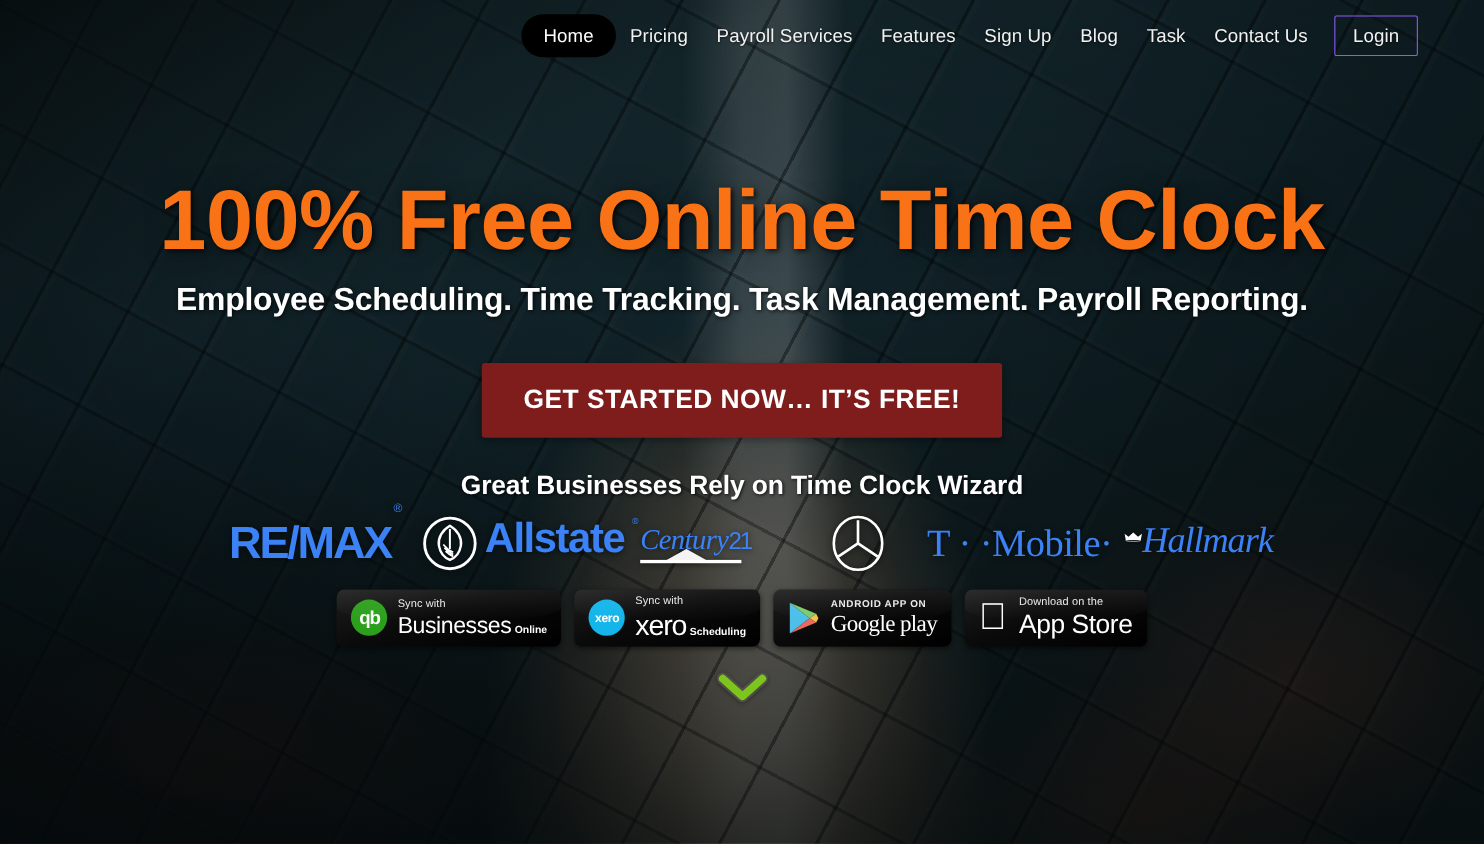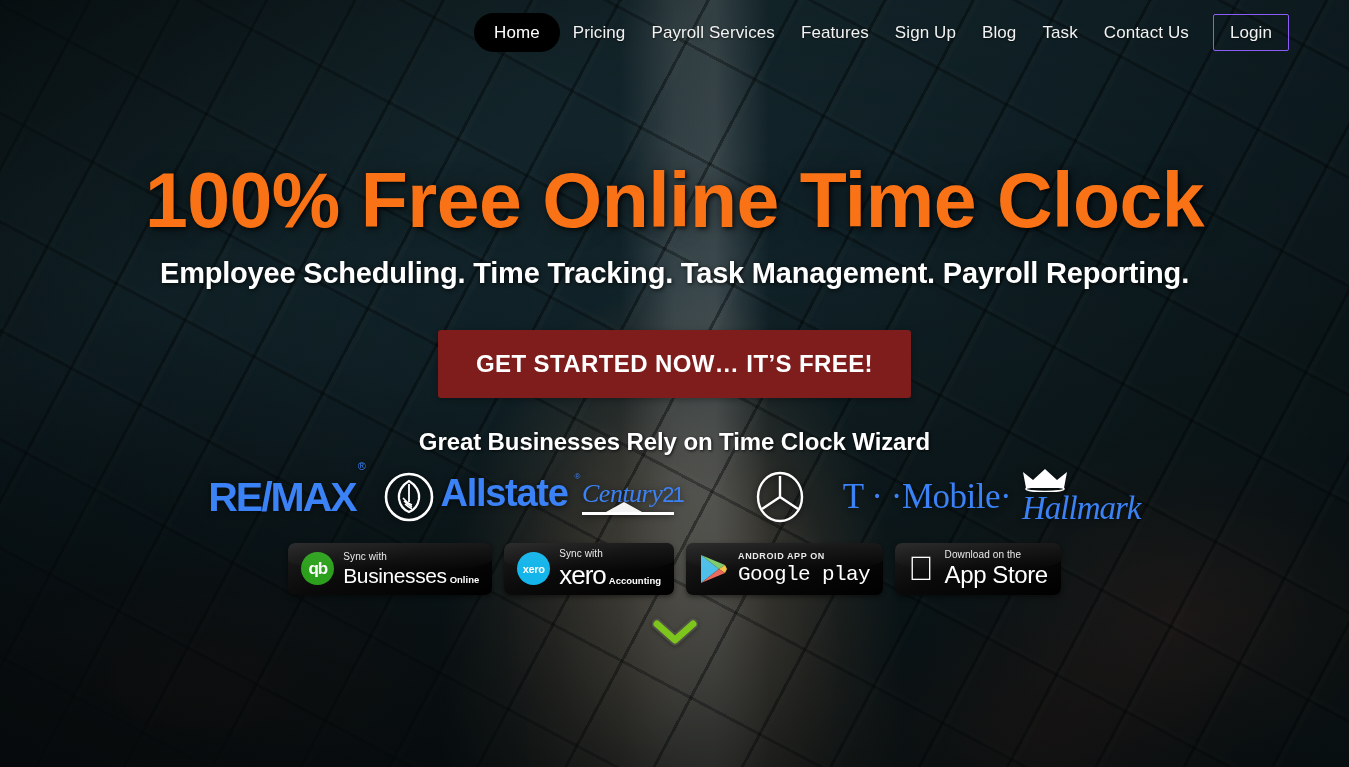--- a/index.html
+++ b/index.html
@@ -154,7 +154,7 @@
   .logo-benz { width:105px; }
   .logo-tmobile { width:190px; }
   .lg-tmo-txt { font-family:"Liberation Serif", serif; font-size:35px; letter-spacing:-.5px; }
-  .logo-hallmark { width:135px; flex-direction:column; }
+  .logo-hallmark { width:135px; flex-direction:row; }
   .lg-hm-txt { font-family:"Liberation Serif", serif; font-size:33px; font-style:italic;
                letter-spacing:-1px; margin-top:-2px; }
 

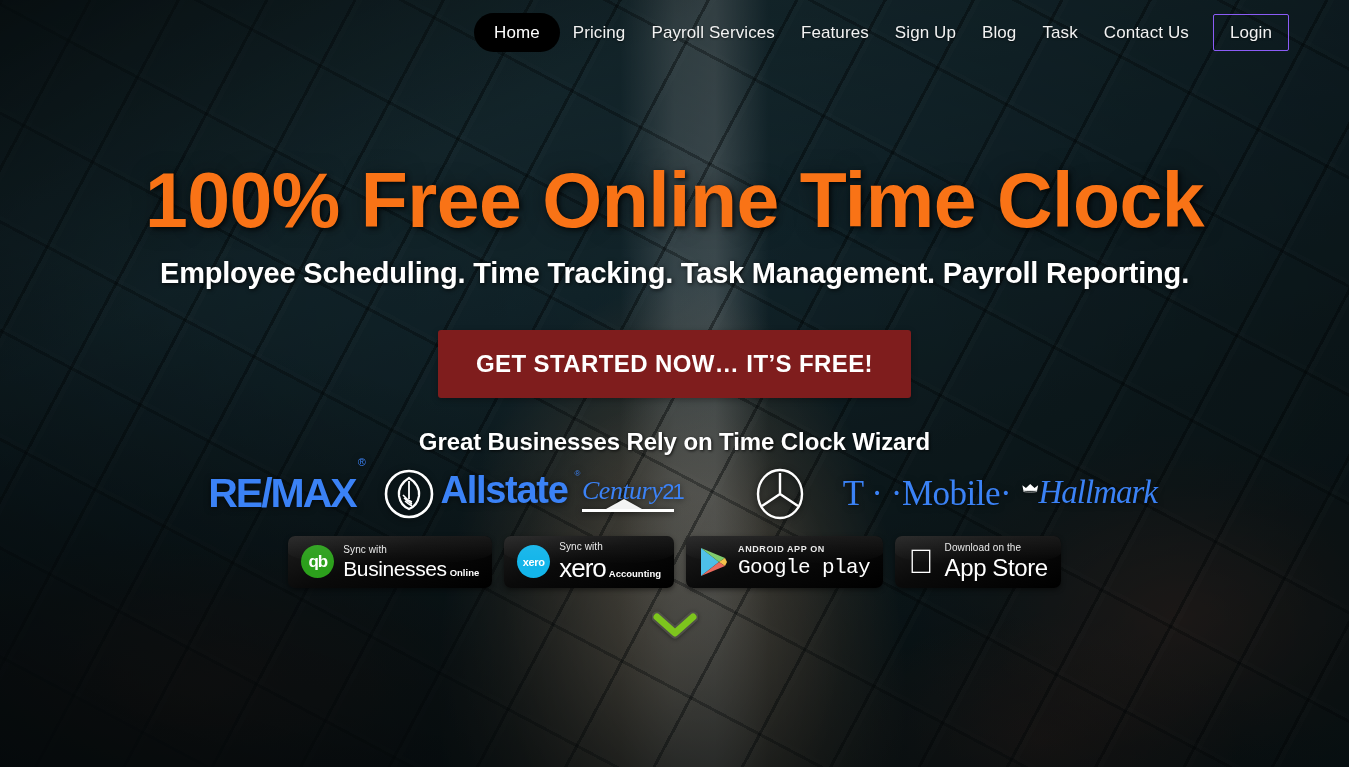--- a/index.html
+++ b/index.html
@@ -300,7 +300,7 @@
         <span class="badge-small">Sync with</span>
         <span class="badge-big">
           <span style="font-size:26px;letter-spacing:-1px;">xero</span>
-          <span class="tiny">Accounting</span>
+          <span class="tiny">Scheduling</span>
         </span>
       </span>
     </div>

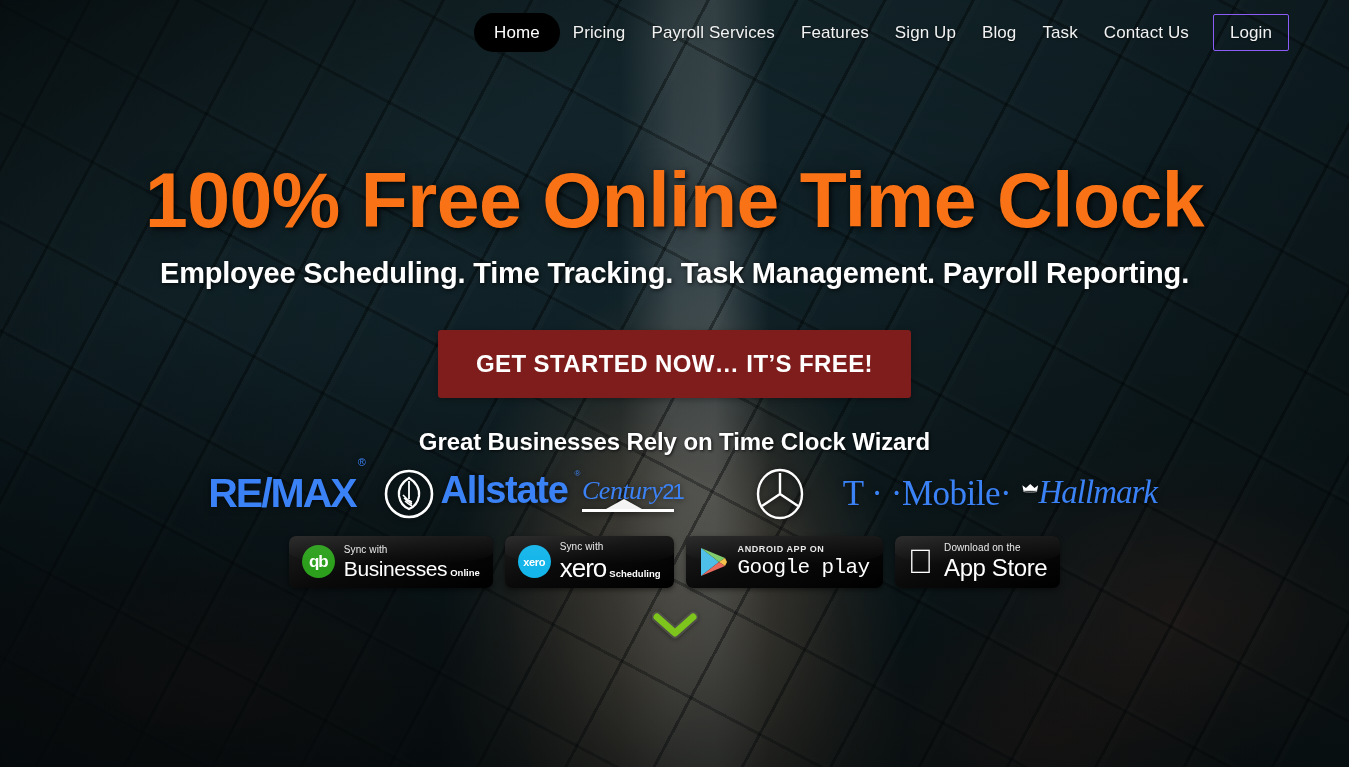--- a/index.html
+++ b/index.html
@@ -186,7 +186,7 @@
                  display:flex; align-items:center; justify-content:center;
                  color:#fff; font-size:11px; font-weight:bold; letter-spacing:-.3px; }
   .gp-wrap { width:30px; height:32px; position:relative; }
-  .badge-big.serif { font-family:Liberation Mono, monospace; letter-spacing:-.6px; }
+  .badge-big.serif { font-family:Liberation Serif, serif; letter-spacing:-.6px; }
   .apple-glyph { color:#fff; font-size:34px; line-height:0.8; margin-right:2px; }
 
   

